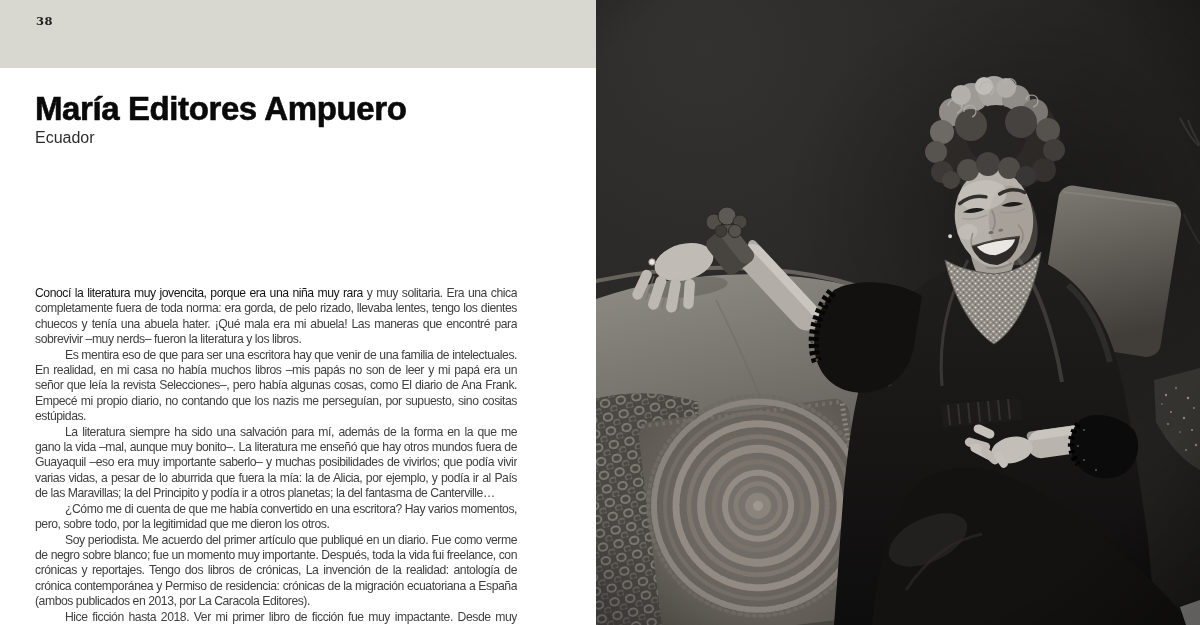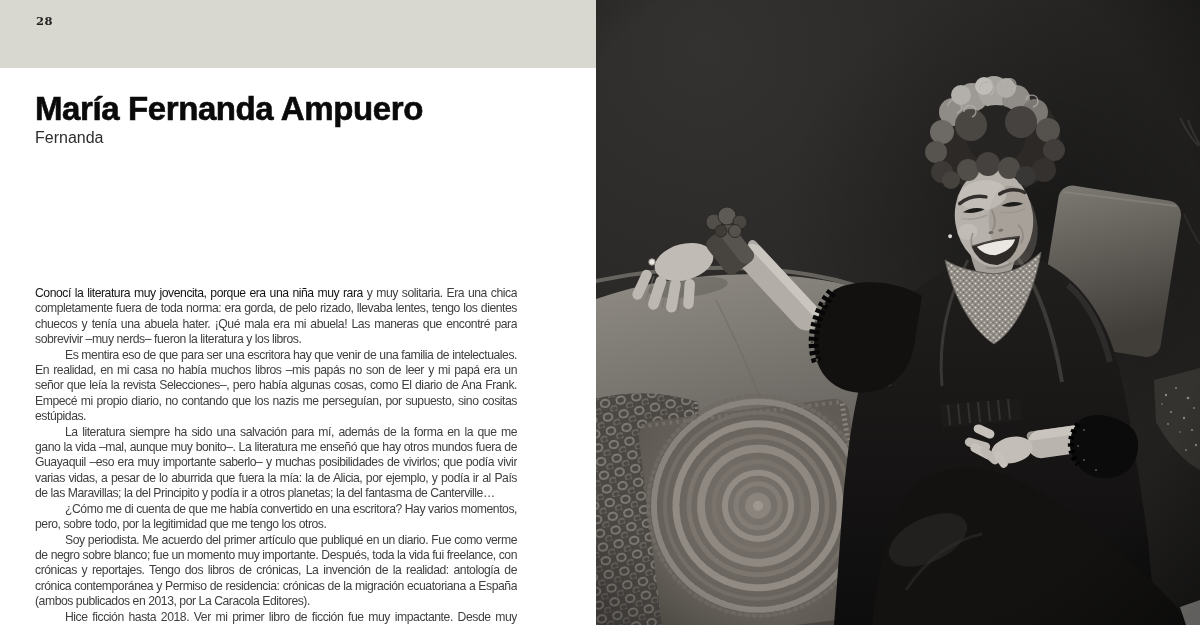--- a/index.html
+++ b/index.html
@@ -35,7 +35,7 @@
 
   <div class="page-left" style="background: rgb(255, 255, 255);">
     <div class="header-band" style="background: rgb(217, 216, 208);"></div>
-    <div class="page-number">28</div>
+    <div class="page-number">38</div>
     <div class="title-block">
       <h1 class="author-name" style="color: rgb(10, 10, 10);">María Fernanda Ampuero</h1>
       <div class="author-country">Fernanda</div>

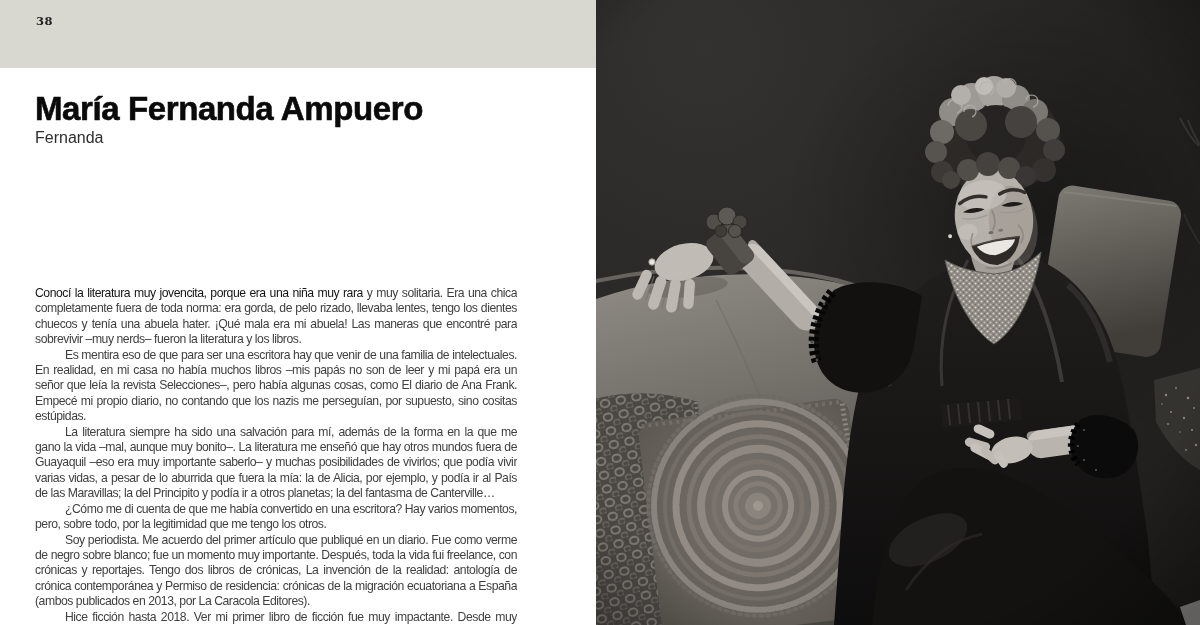--- a/index.html
+++ b/index.html
@@ -37,7 +37,7 @@
     <div class="header-band" style="background: rgb(217, 216, 208);"></div>
     <div class="page-number">38</div>
     <div class="title-block">
-      <h1 class="author-name" style="color: rgb(10, 10, 10);">María Fernanda Ampuero</h1>
+      <h1 class="author-name" style="color: rgb(10, 10, 10);">María Editores Ampuero</h1>
       <div class="author-country">Fernanda</div>
     </div>
     <div class="article" lang="es" style="color: rgb(63, 63, 63);">

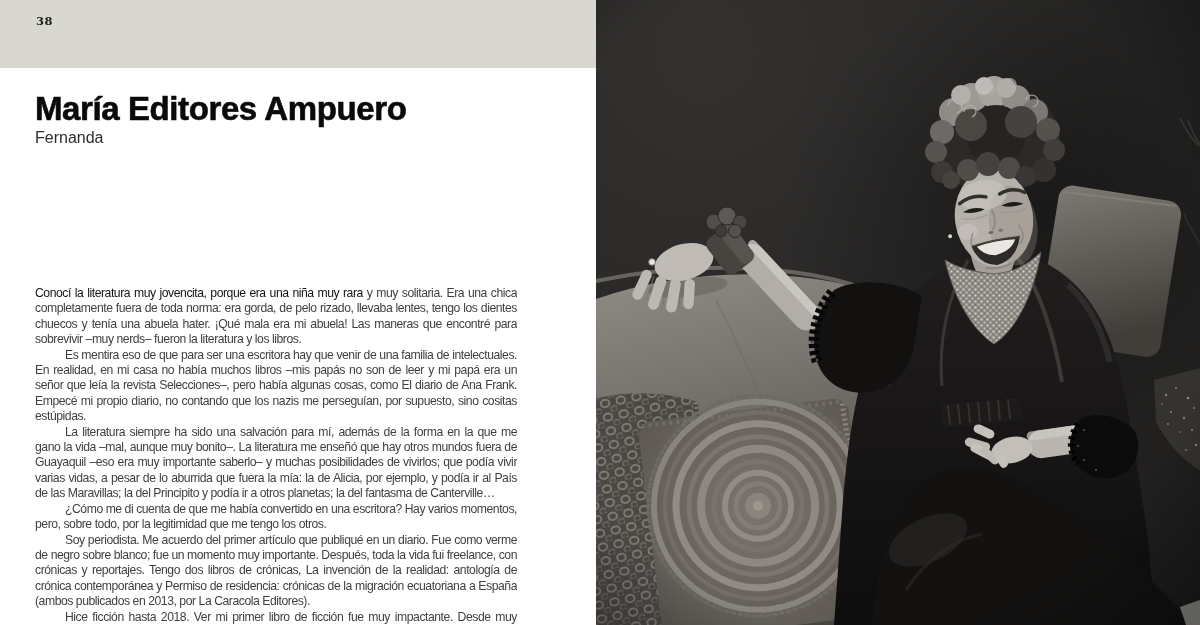--- a/index.html
+++ b/index.html
@@ -38,7 +38,7 @@
     <div class="page-number">38</div>
     <div class="title-block">
       <h1 class="author-name" style="color: rgb(10, 10, 10);">María Editores Ampuero</h1>
-      <div class="author-country">Fernanda</div>
+      <div class="author-country">Ecuador</div>
     </div>
     <div class="article" lang="es" style="color: rgb(63, 63, 63);">
         <p class="first"><span class="lead">Conocí la literatura muy jovencita, porque era una niña muy rara</span><span> y muy solitaria. Era una chica completamente fuera de toda norma: era gorda, de pelo rizado, llevaba lentes, tengo los dientes chuecos y tenía una abuela </span><span class="it">hater</span><span>. ¡Qué mala era mi abuela! Las maneras que encontré para sobrevivir –muy </span><span class="it">nerds</span><span>– fueron la literatura y los libros.</span></p>

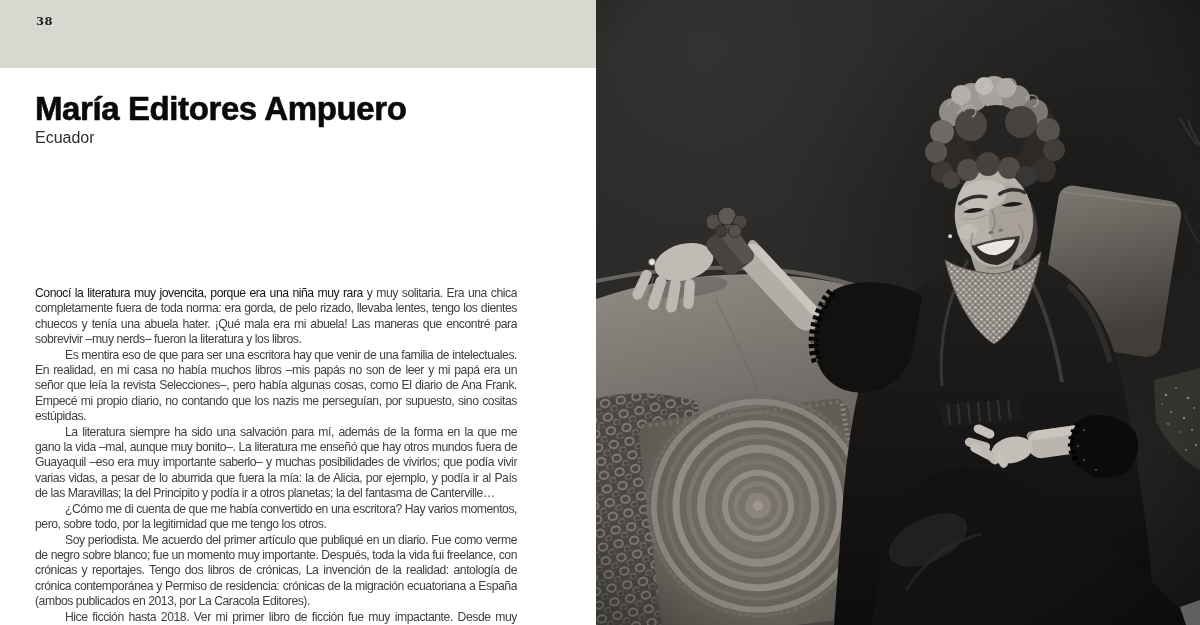--- a/index.html
+++ b/index.html
@@ -44,7 +44,7 @@
         <p class="first"><span class="lead">Conocí la literatura muy jovencita, porque era una niña muy rara</span><span> y muy solitaria. Era una chica completamente fuera de toda norma: era gorda, de pelo rizado, llevaba lentes, tengo los dientes chuecos y tenía una abuela </span><span class="it">hater</span><span>. ¡Qué mala era mi abuela! Las maneras que encontré para sobrevivir –muy </span><span class="it">nerds</span><span>– fueron la literatura y los libros.</span></p>
         <p><span>Es mentira eso de que para ser una escritora hay que venir de una familia de intelectuales. En realidad, en mi casa no había muchos libros –mis papás no son de leer y mi papá era un señor que leía la revista </span><span class="it">Selecciones</span><span>–, pero había algunas cosas, como </span><span class="it">El diario de Ana Frank</span><span>. Empecé mi propio diario, no contando que los nazis me perseguían, por supuesto, sino cositas estúpidas.</span></p>
         <p><span>La literatura siempre ha sido una salvación para mí, además de la forma en la que me gano la vida –mal, aunque muy bonito–. La literatura me enseñó que hay otros mundos fuera de Guayaquil –eso era muy importante saberlo– y muchas posibilidades de vivirlos; que podía vivir varias vidas, a pesar de lo aburrida que fuera la mía: la de Alicia, por ejemplo, y podía ir al País de las Maravillas; la del Principito y podía ir a otros planetas; la del fantasma de Canterville…</span></p>
-        <p><span>¿Cómo me di cuenta de que me había convertido en una escritora? Hay varios momentos, pero, sobre todo, por la legitimidad que me tengo los otros.</span></p>
+        <p><span>¿Cómo me di cuenta de que me había convertido en una escritora? Hay varios momentos, pero, sobre todo, por la legitimidad que me dieron los otros.</span></p>
         <p><span>Soy periodista. Me acuerdo del primer artículo que publiqué en un diario. Fue como verme de negro sobre blanco; fue un momento muy importante. Después, toda la vida fui </span><span class="it">freelance</span><span>, con crónicas y reportajes. Tengo dos libros de crónicas, </span><span class="it">La invención de la realidad: antología de crónica contemporánea</span><span> y </span><span class="it">Permiso de residencia: crónicas de la migración ecuatoriana a España</span><span> (ambos publicados en 2013, por La Caracola Editores).</span></p>
         <p><span>Hice ficción hasta 2018. Ver mi primer libro de ficción fue muy impactante. Desde muy jovencita le tuve un respeto referencial a la publicación de un libro y dije: “No voy a publicar”. Aunque mi generación siempre lo hacía en editoriales chiquitas o se autopublicaba, yo siempre me he sentido</span></p>
       </div>

